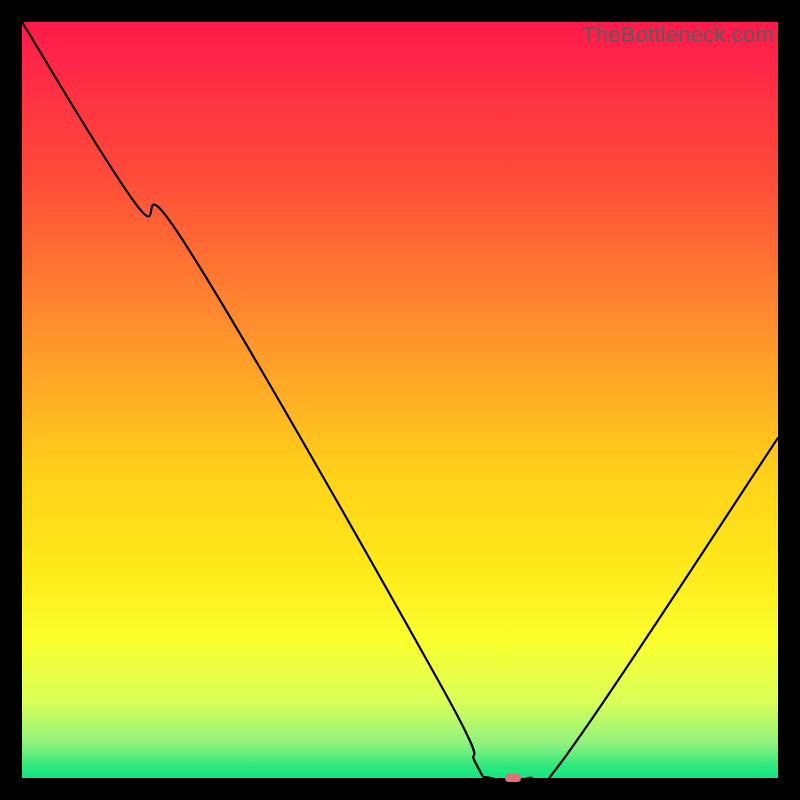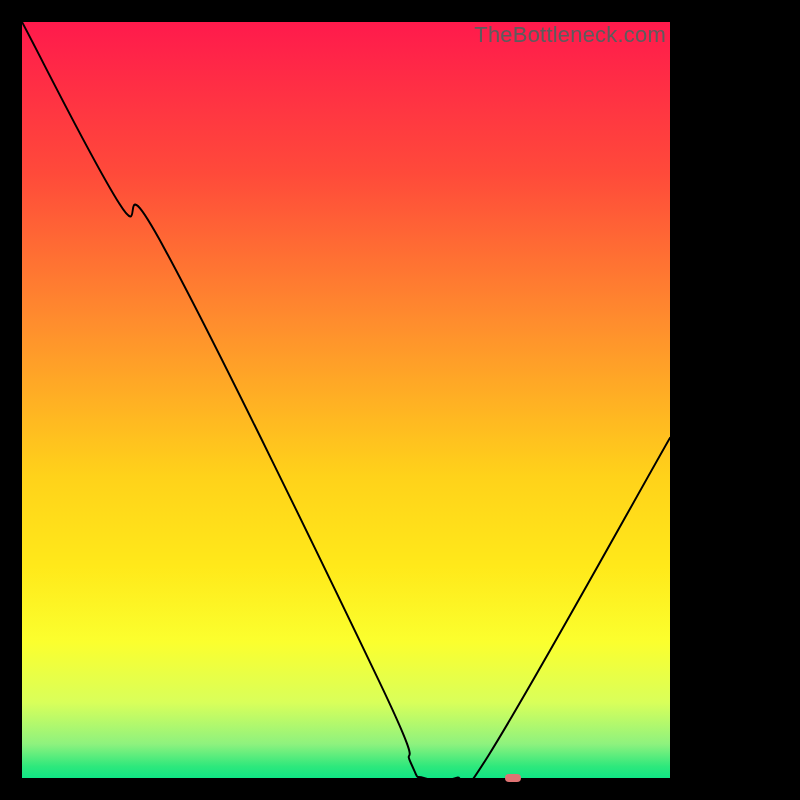--- a/index.html
+++ b/index.html
@@ -20,7 +20,7 @@
     position: absolute;
     left: 22px;
     top: 22px;
-    width: 648px;
+    width: 756px;
     height: 756px;
   }
   .gradient {

